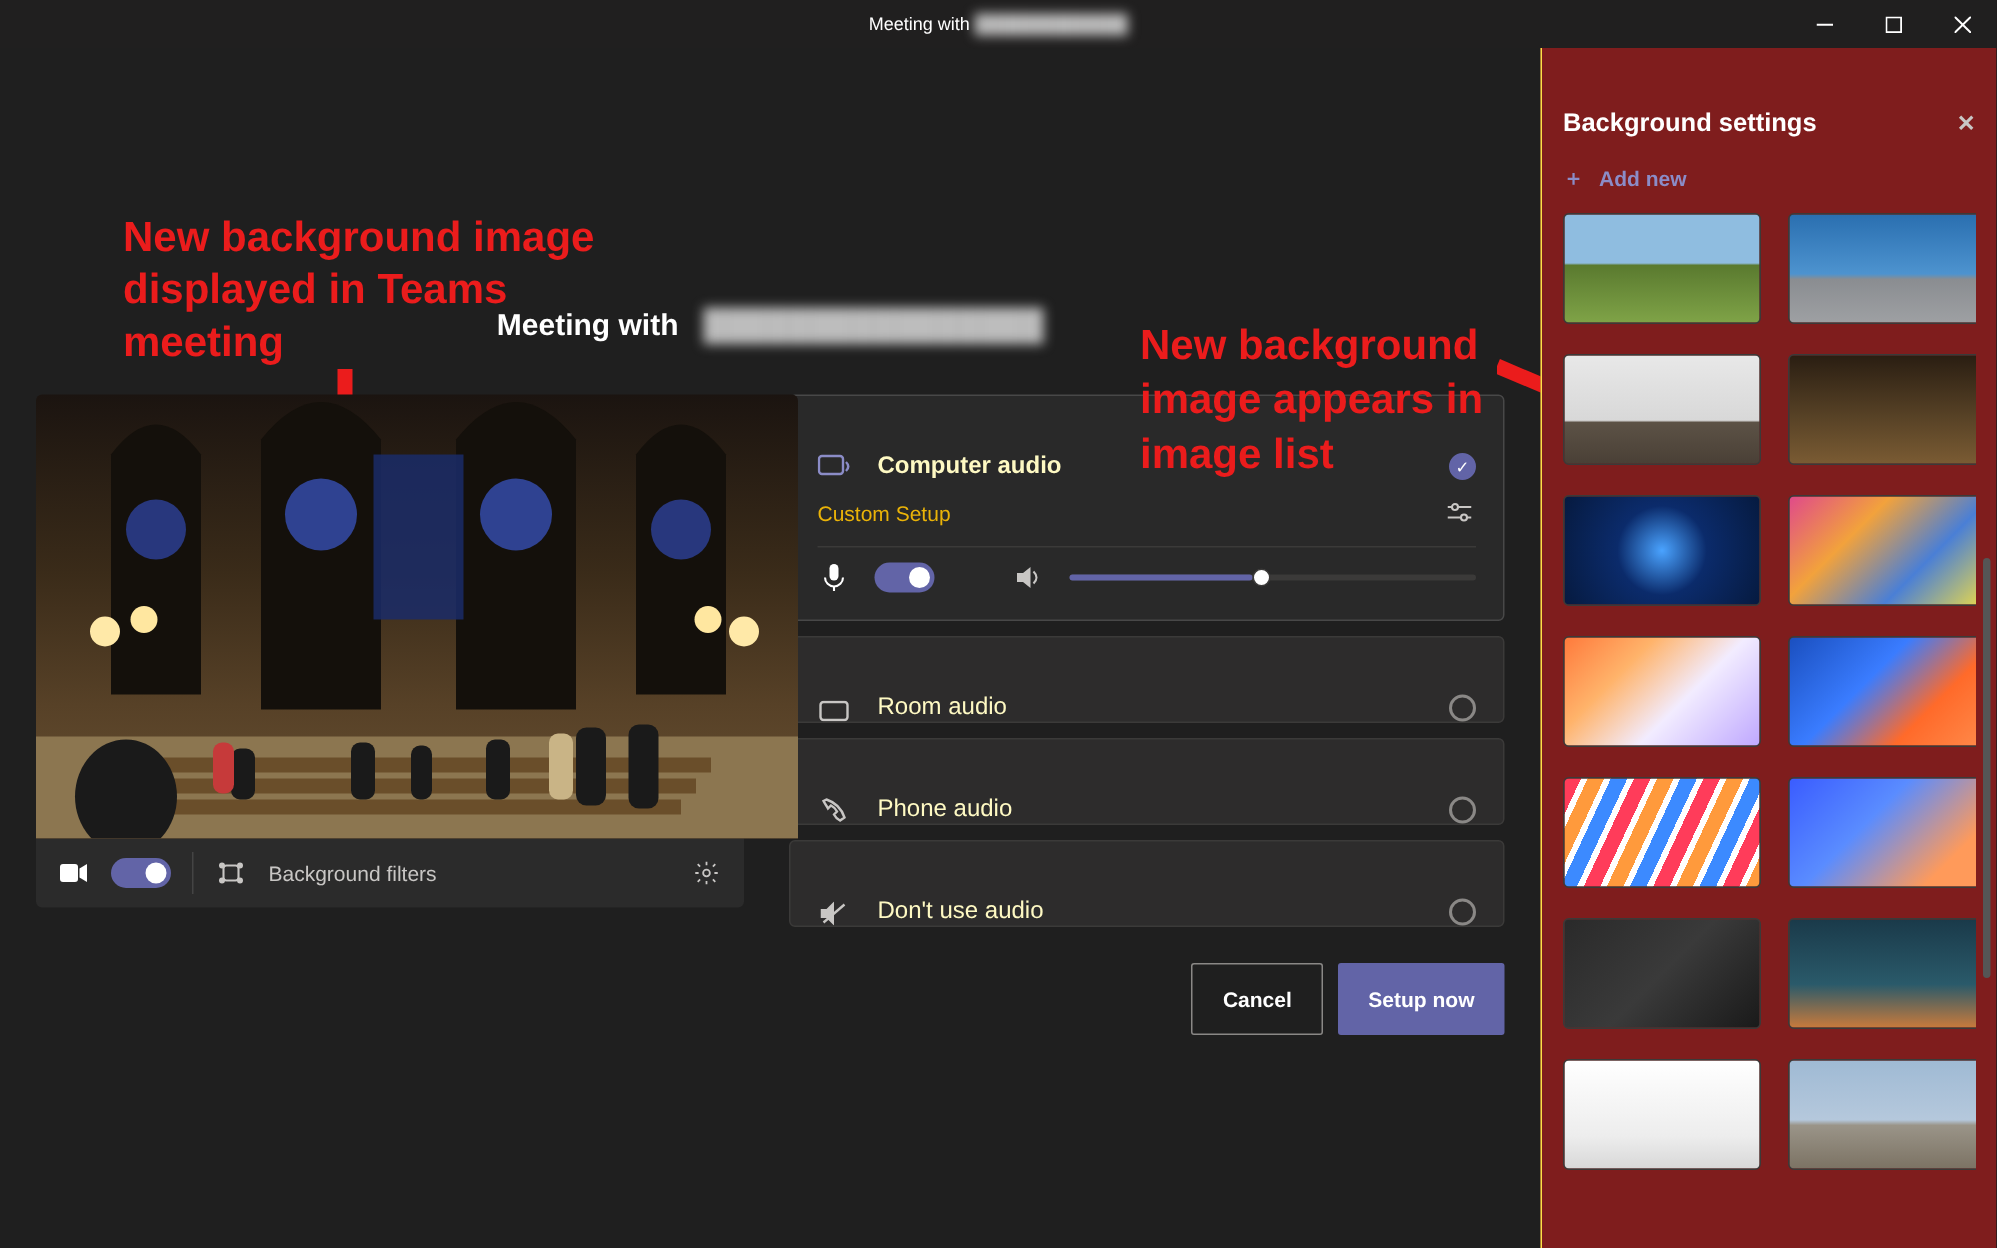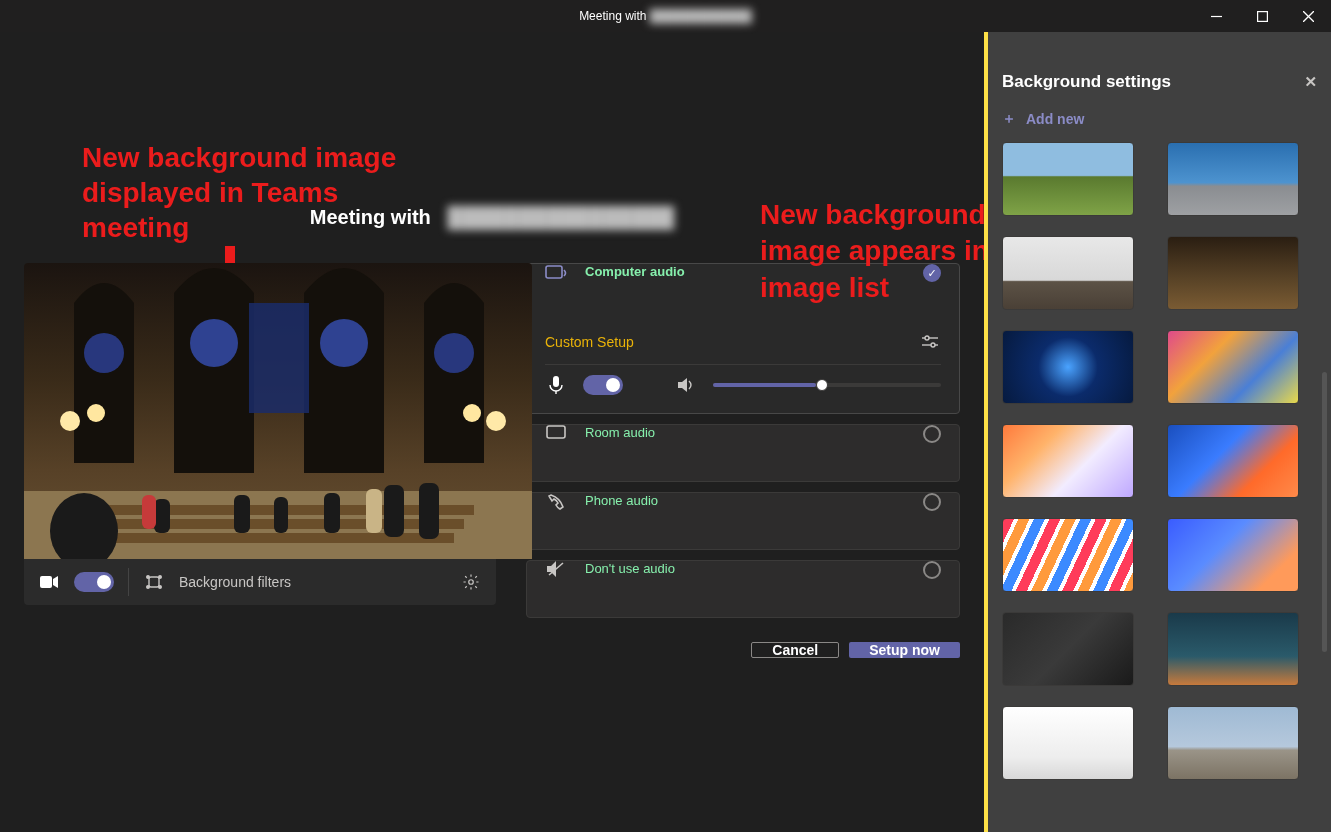--- a/index.html
+++ b/index.html
@@ -220,9 +220,9 @@
     border: none;
   }
   .sidebar {
-    width: 347px;
-    background: #404040;
-    border-left: 4px solid #fde047;
+    width: 304px;
+    background: #7f1d1d;
+    border-left: 1px solid #fde047;
     padding: 20px 14px;
     position: relative;
   }

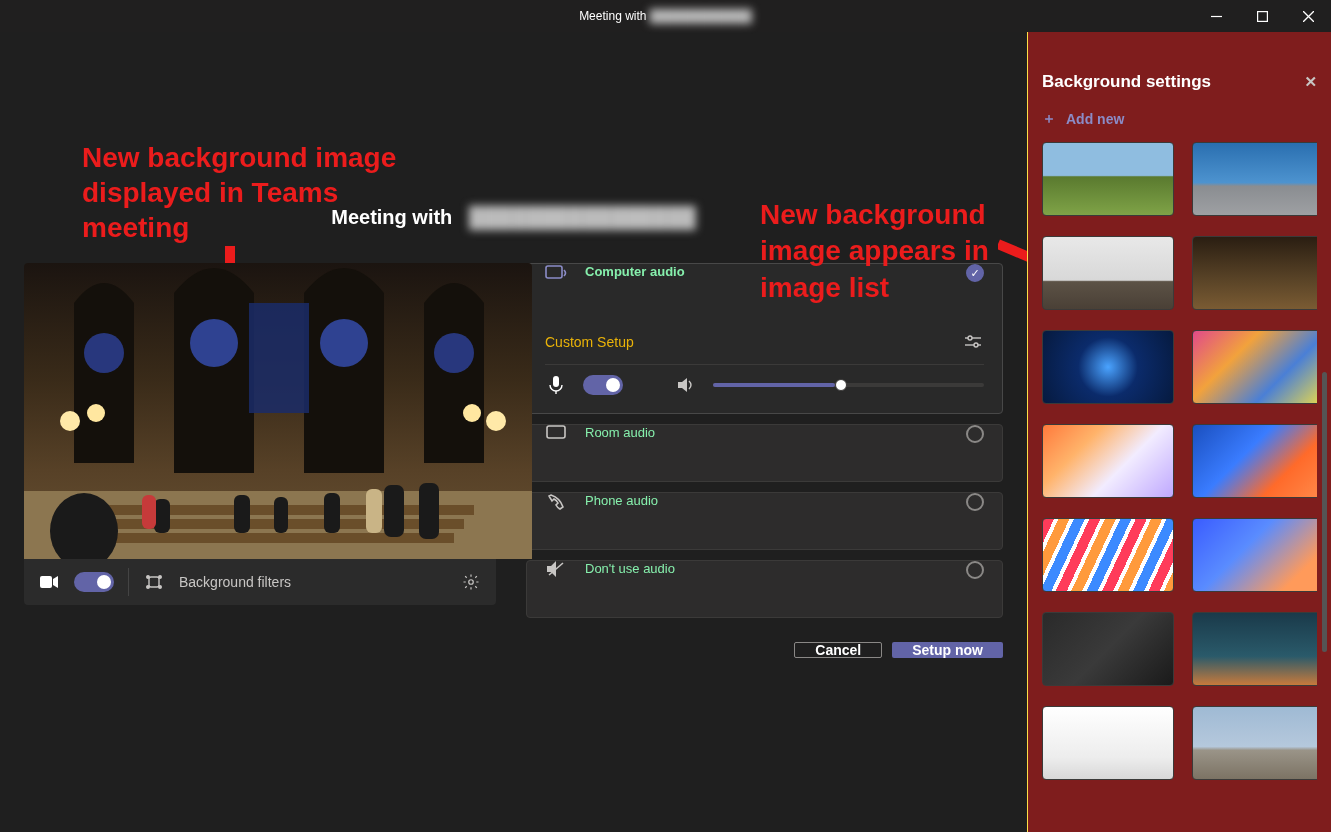--- a/index.html
+++ b/index.html
@@ -61,7 +61,7 @@
   }
   .anno2 {
     position: absolute;
-    left: 760px; top: 165px;
+    left: 760px; top: 180px;
     color: #eb1c1c;
     font-size: 28px;
     font-weight: 600;

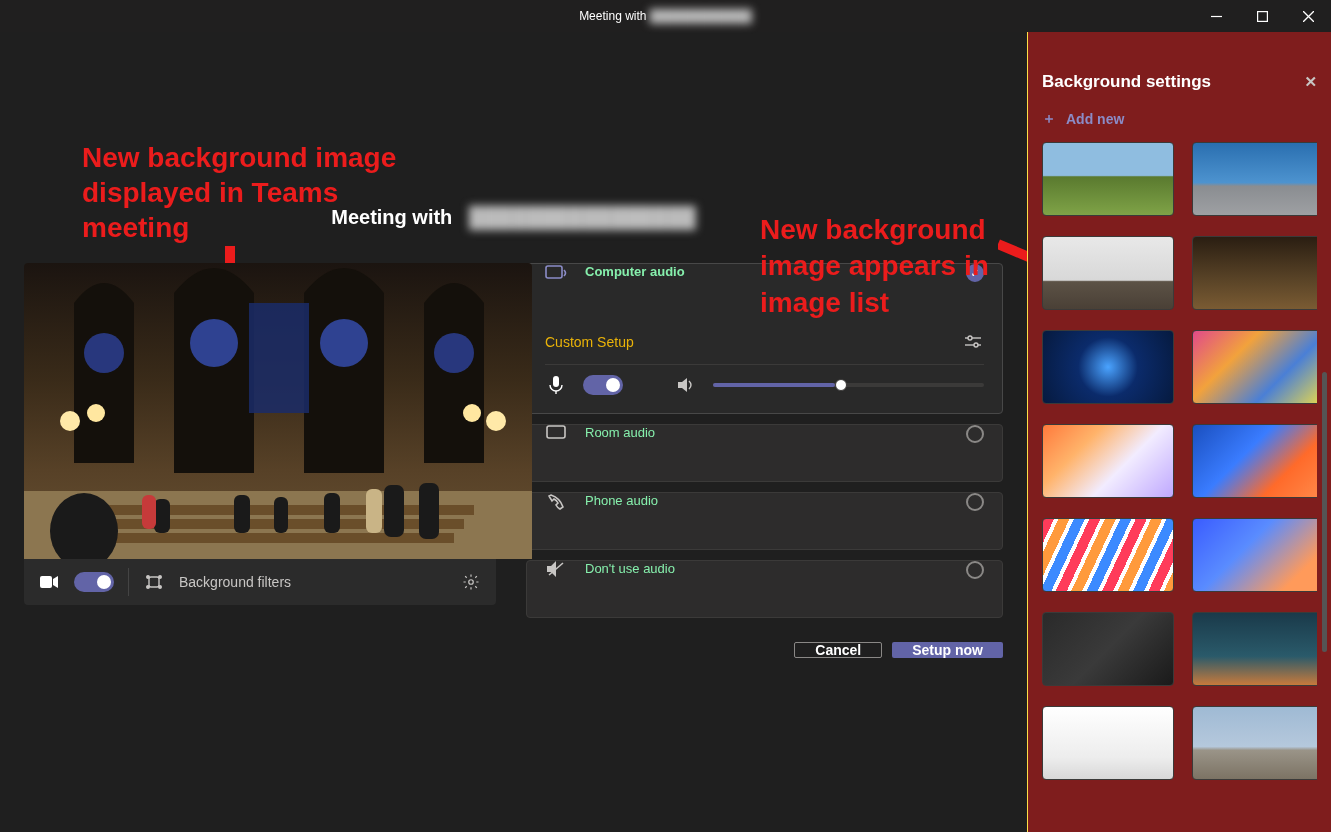--- a/index.html
+++ b/index.html
@@ -141,11 +141,11 @@
   }
   .audio-row {
     display: flex;
-    align-items: flex-start;
+    align-items: flex-end;
     height: 56px;
     gap: 18px;
-    font-size: 13px;
-    color: #86efac;
+    font-size: 16px;
+    color: #fef9c3;
   }
   .audio-row .radio {
     margin-left: auto;

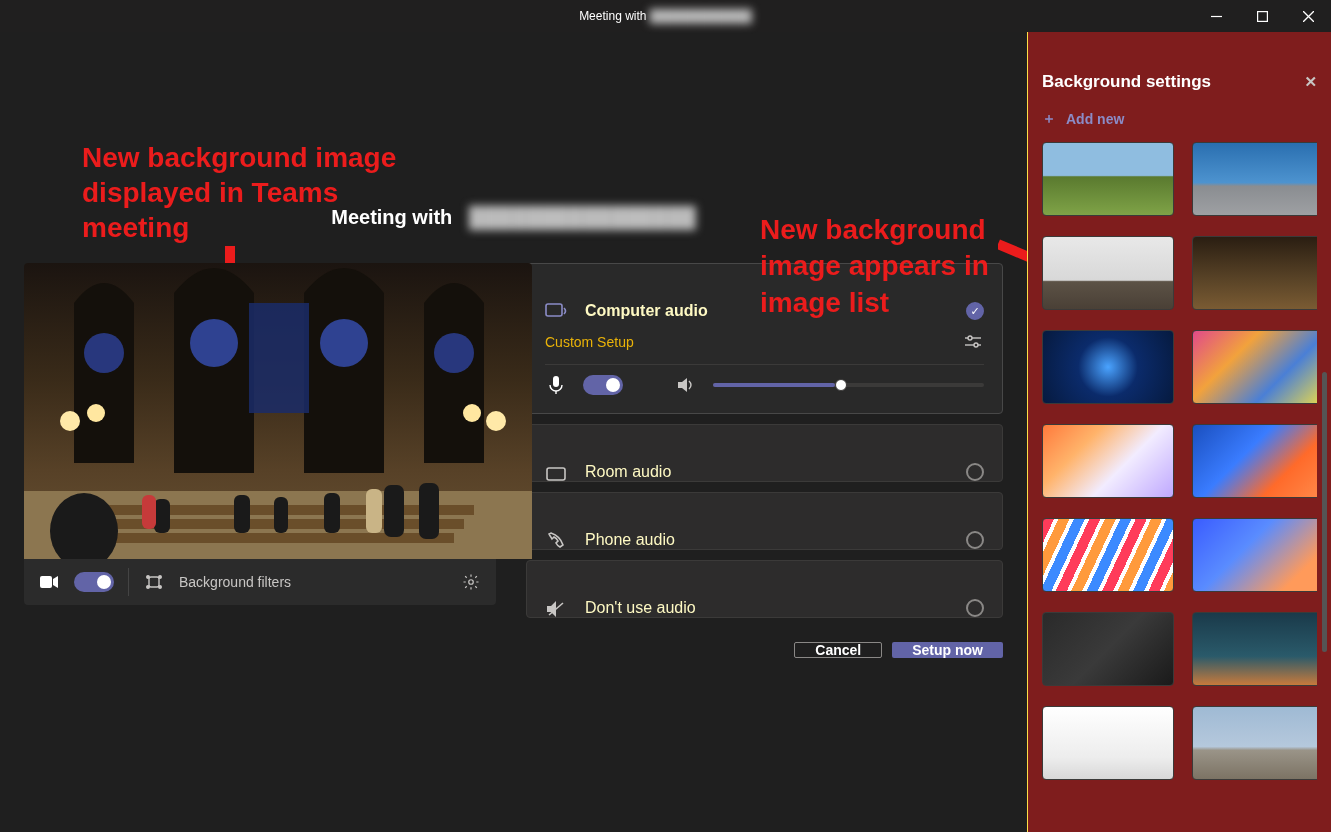--- a/index.html
+++ b/index.html
@@ -202,7 +202,7 @@
     margin-top: 24px;
   }
   .btn {
-    height: 16px;
+    height: 48px;
     padding: 0 20px;
     border-radius: 2px;
     font-size: 14px;

